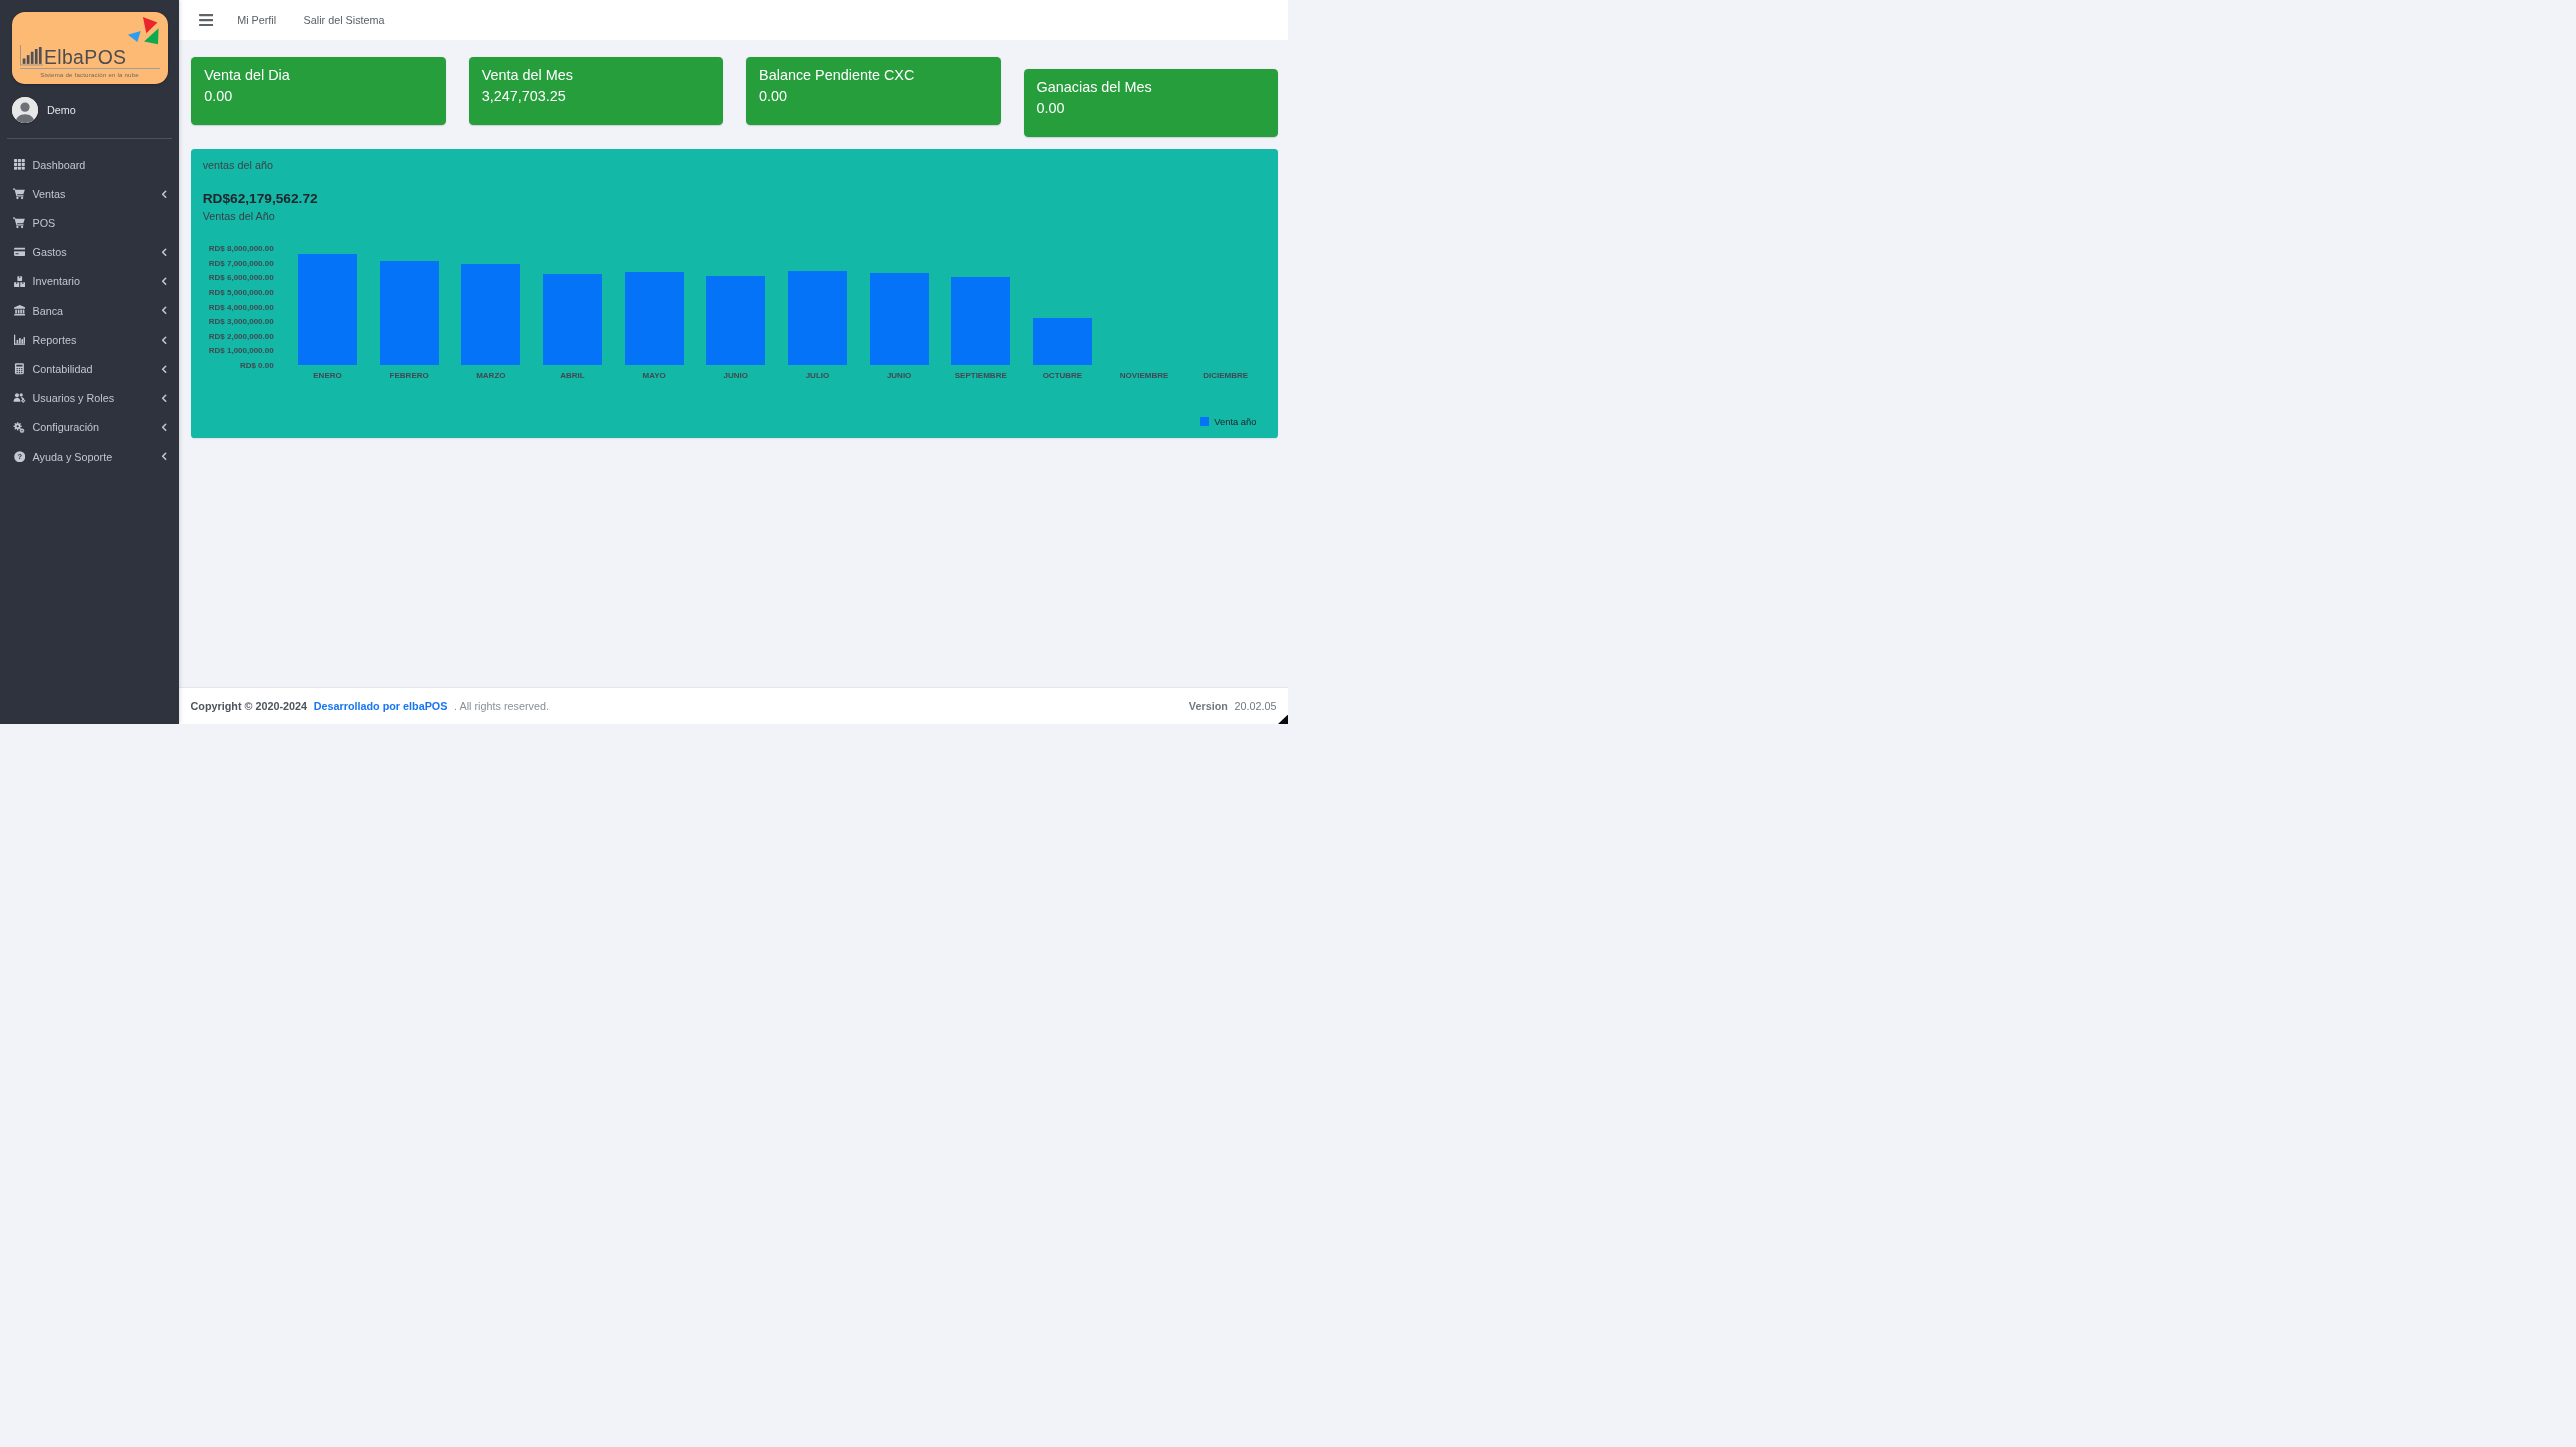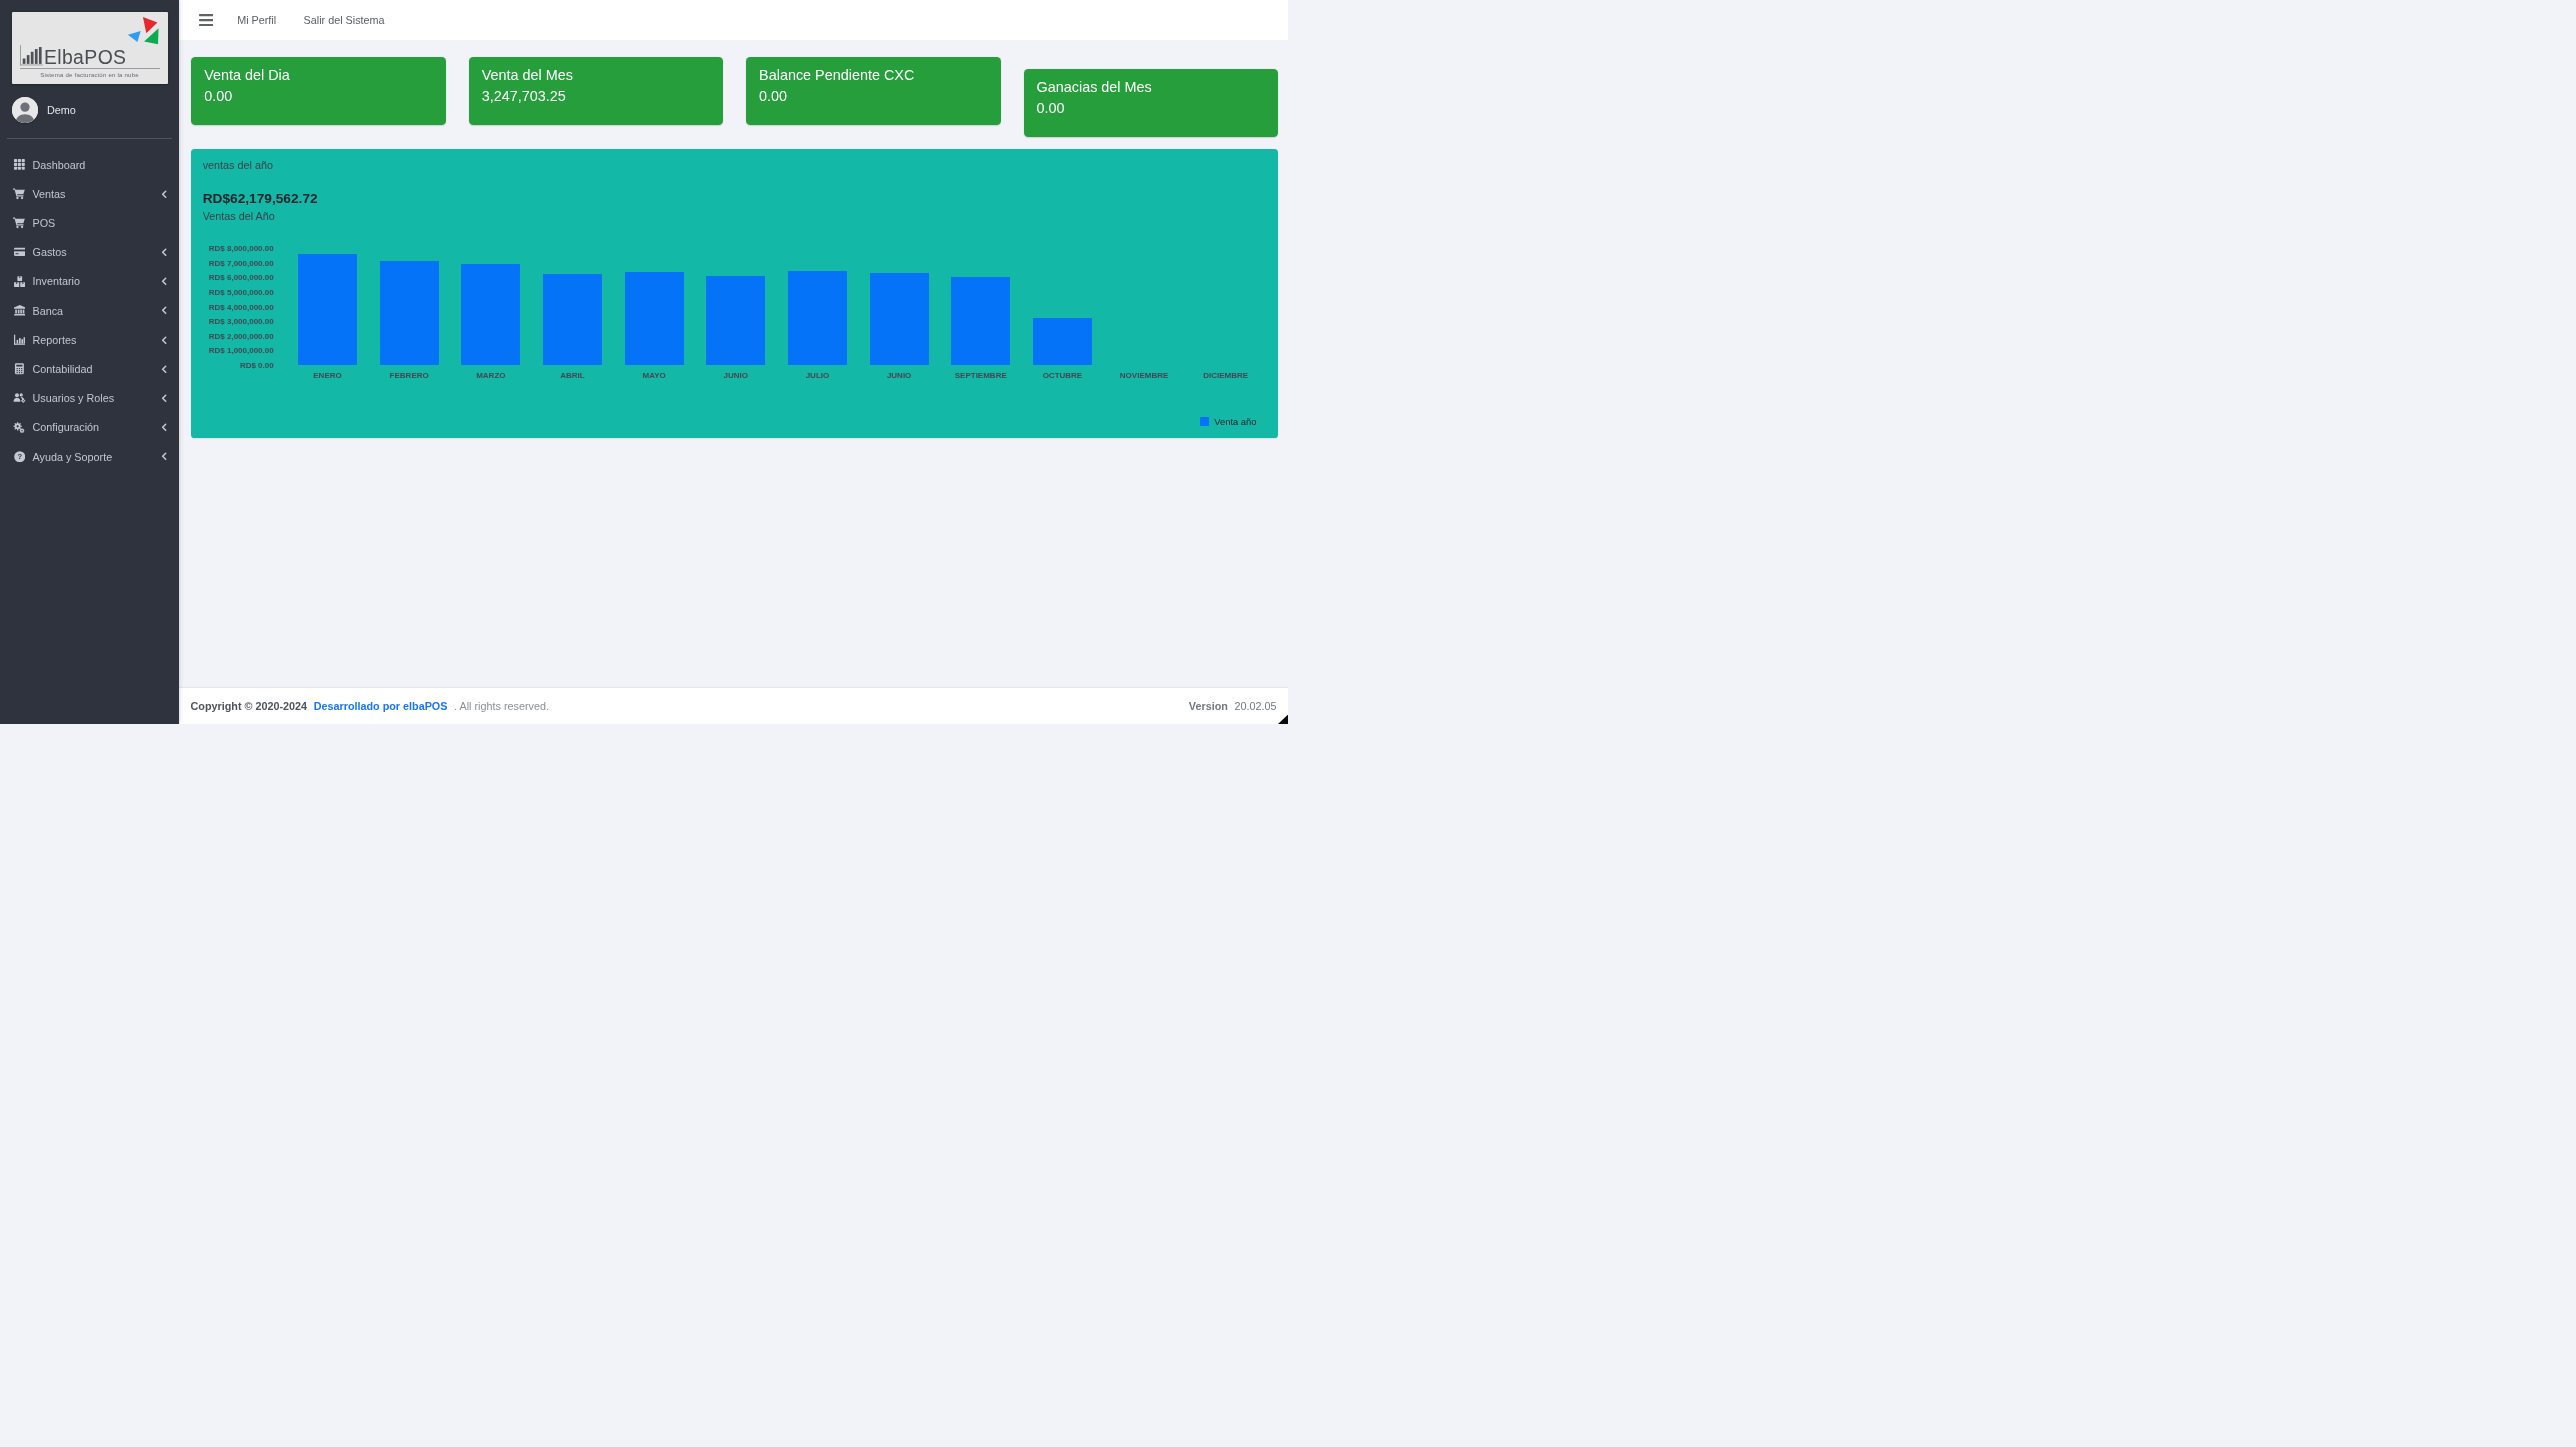--- a/index.html
+++ b/index.html
@@ -8,7 +8,7 @@
 
   
   .sidebar { width:179px; flex:0 0 179px; background:#2e333e; height:100%; box-shadow:1.4px 0 4.3px rgba(0,0,0,.18); position:relative; z-index:2; }
-  .logo-card { width:156px; height:72px; margin:12.2px 11.5px 0 11.5px; background:#e5e5e5; border-radius:1px; position:relative; display:flex; flex-direction:column; justify-content:flex-end; padding:5.8px 8px 6.5px; box-shadow:0 0.7px 2.2px rgba(0,0,0,.3); cursor:pointer; }
+  .logo-card { width:156px; height:72px; margin:12.2px 11.5px 0 11.5px; background:#fdba74; border-radius:13px; position:relative; display:flex; flex-direction:column; justify-content:flex-end; padding:5.8px 8px 6.5px; box-shadow:0 0.7px 2.2px rgba(0,0,0,.3); cursor:pointer; }
   .logo-tris { position:absolute; top:5px; right:6.5px; }
   .logo-row { display:flex; align-items:flex-end; border-bottom:1.4px solid #9a9ea3; padding-bottom:1.4px; }
   .logo-name { font-size:19.4px; color:#4b4d53; line-height:.95; letter-spacing:0.4px; }

